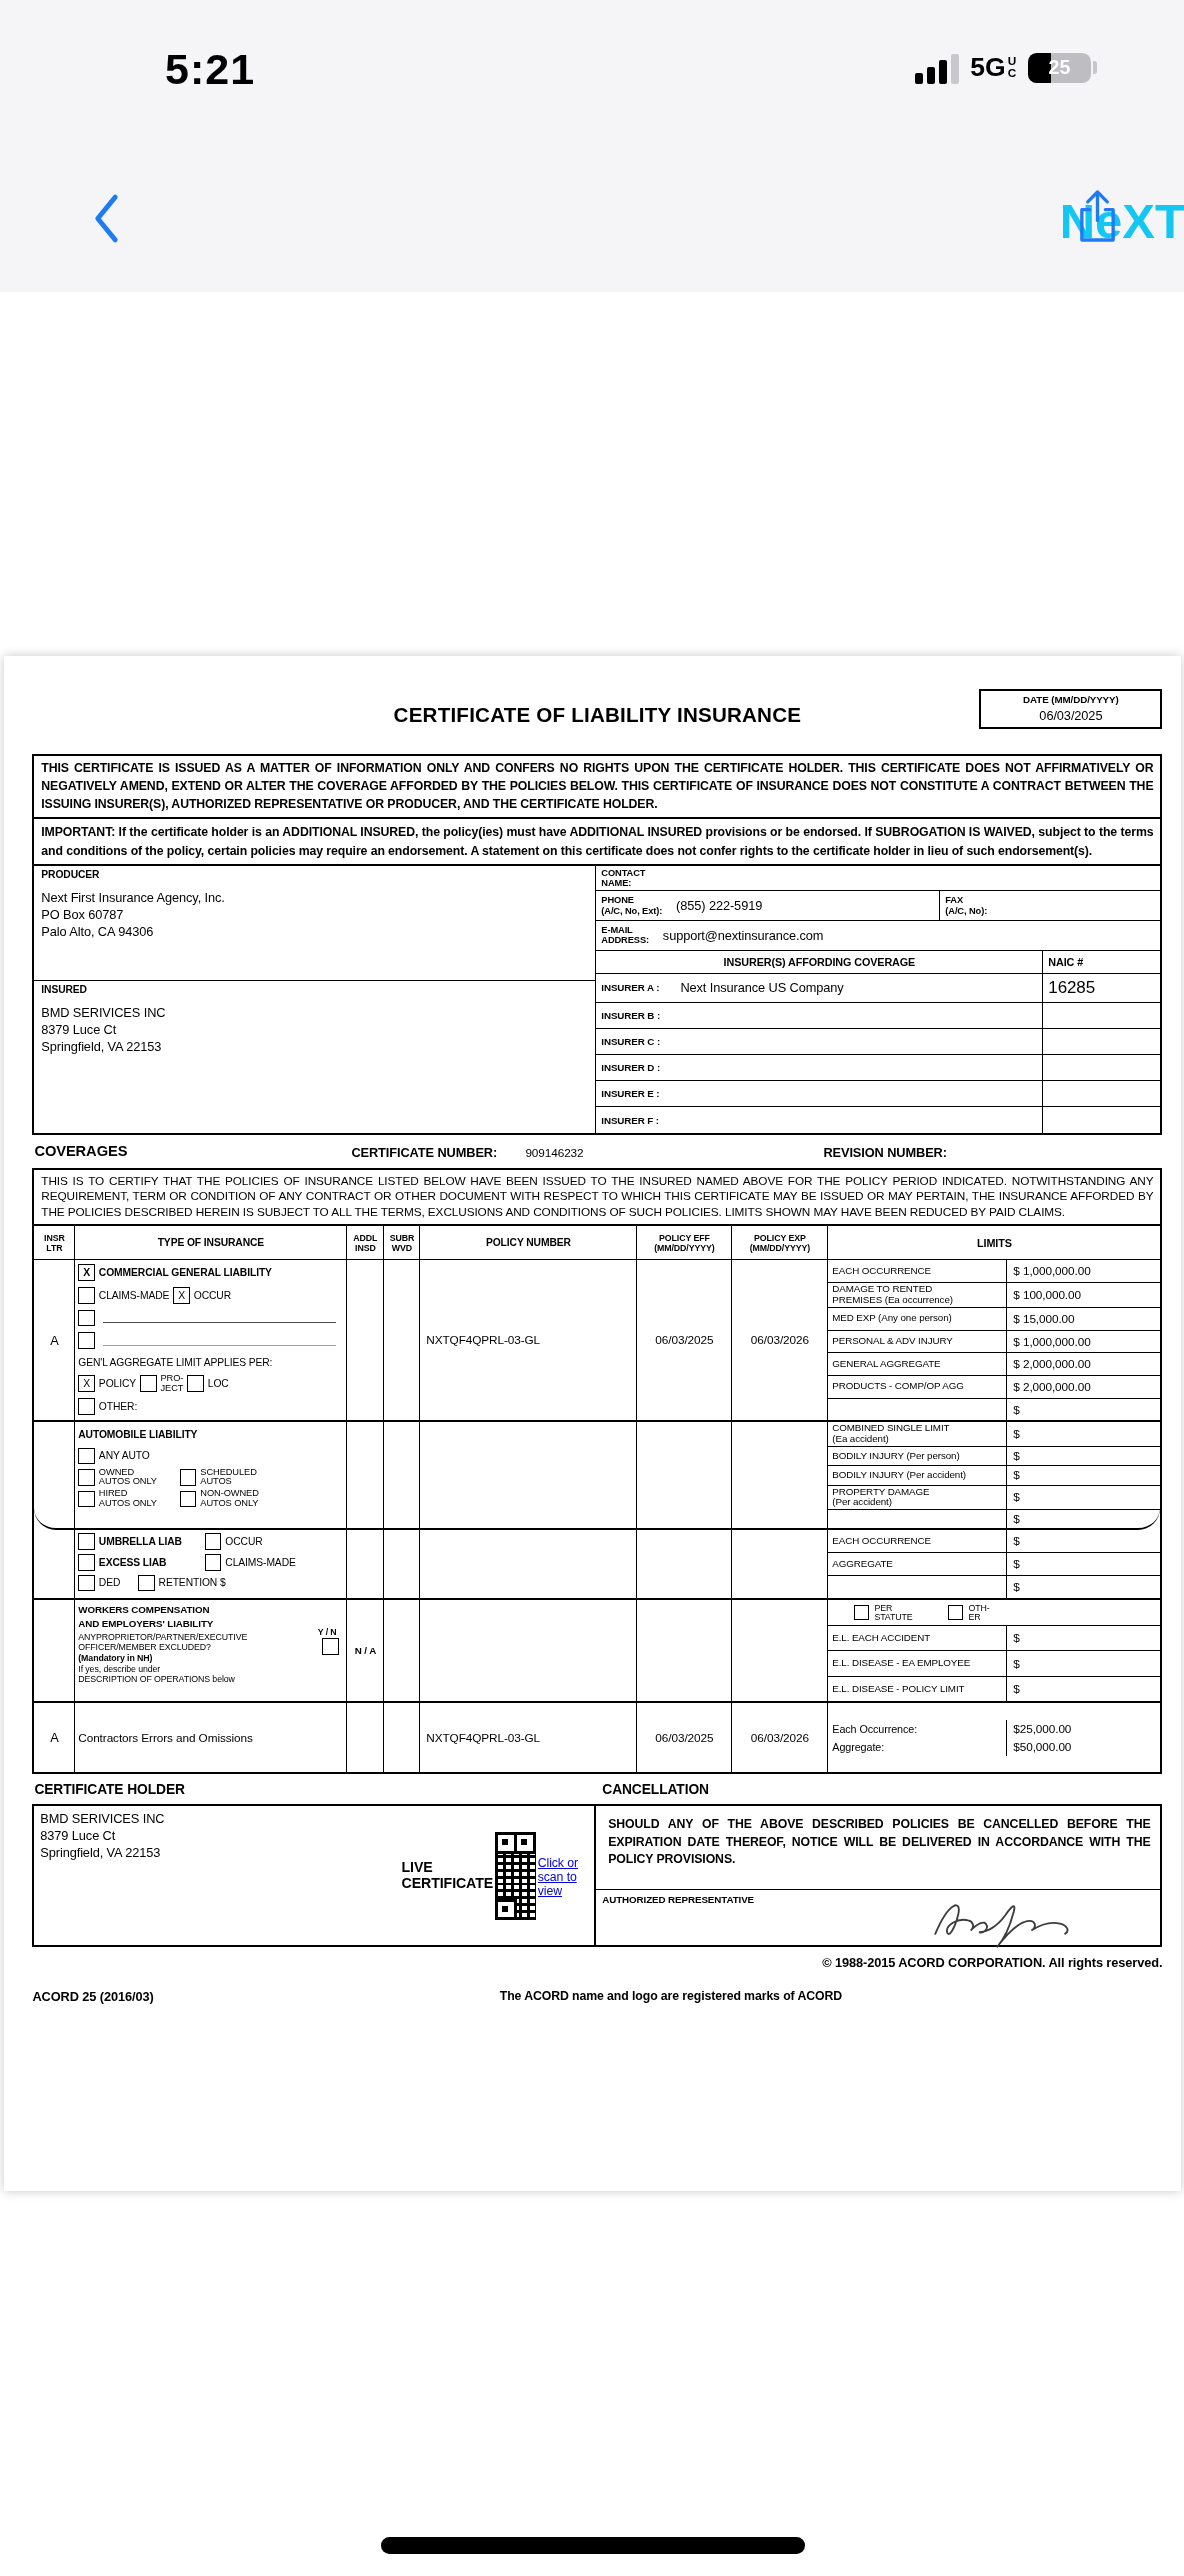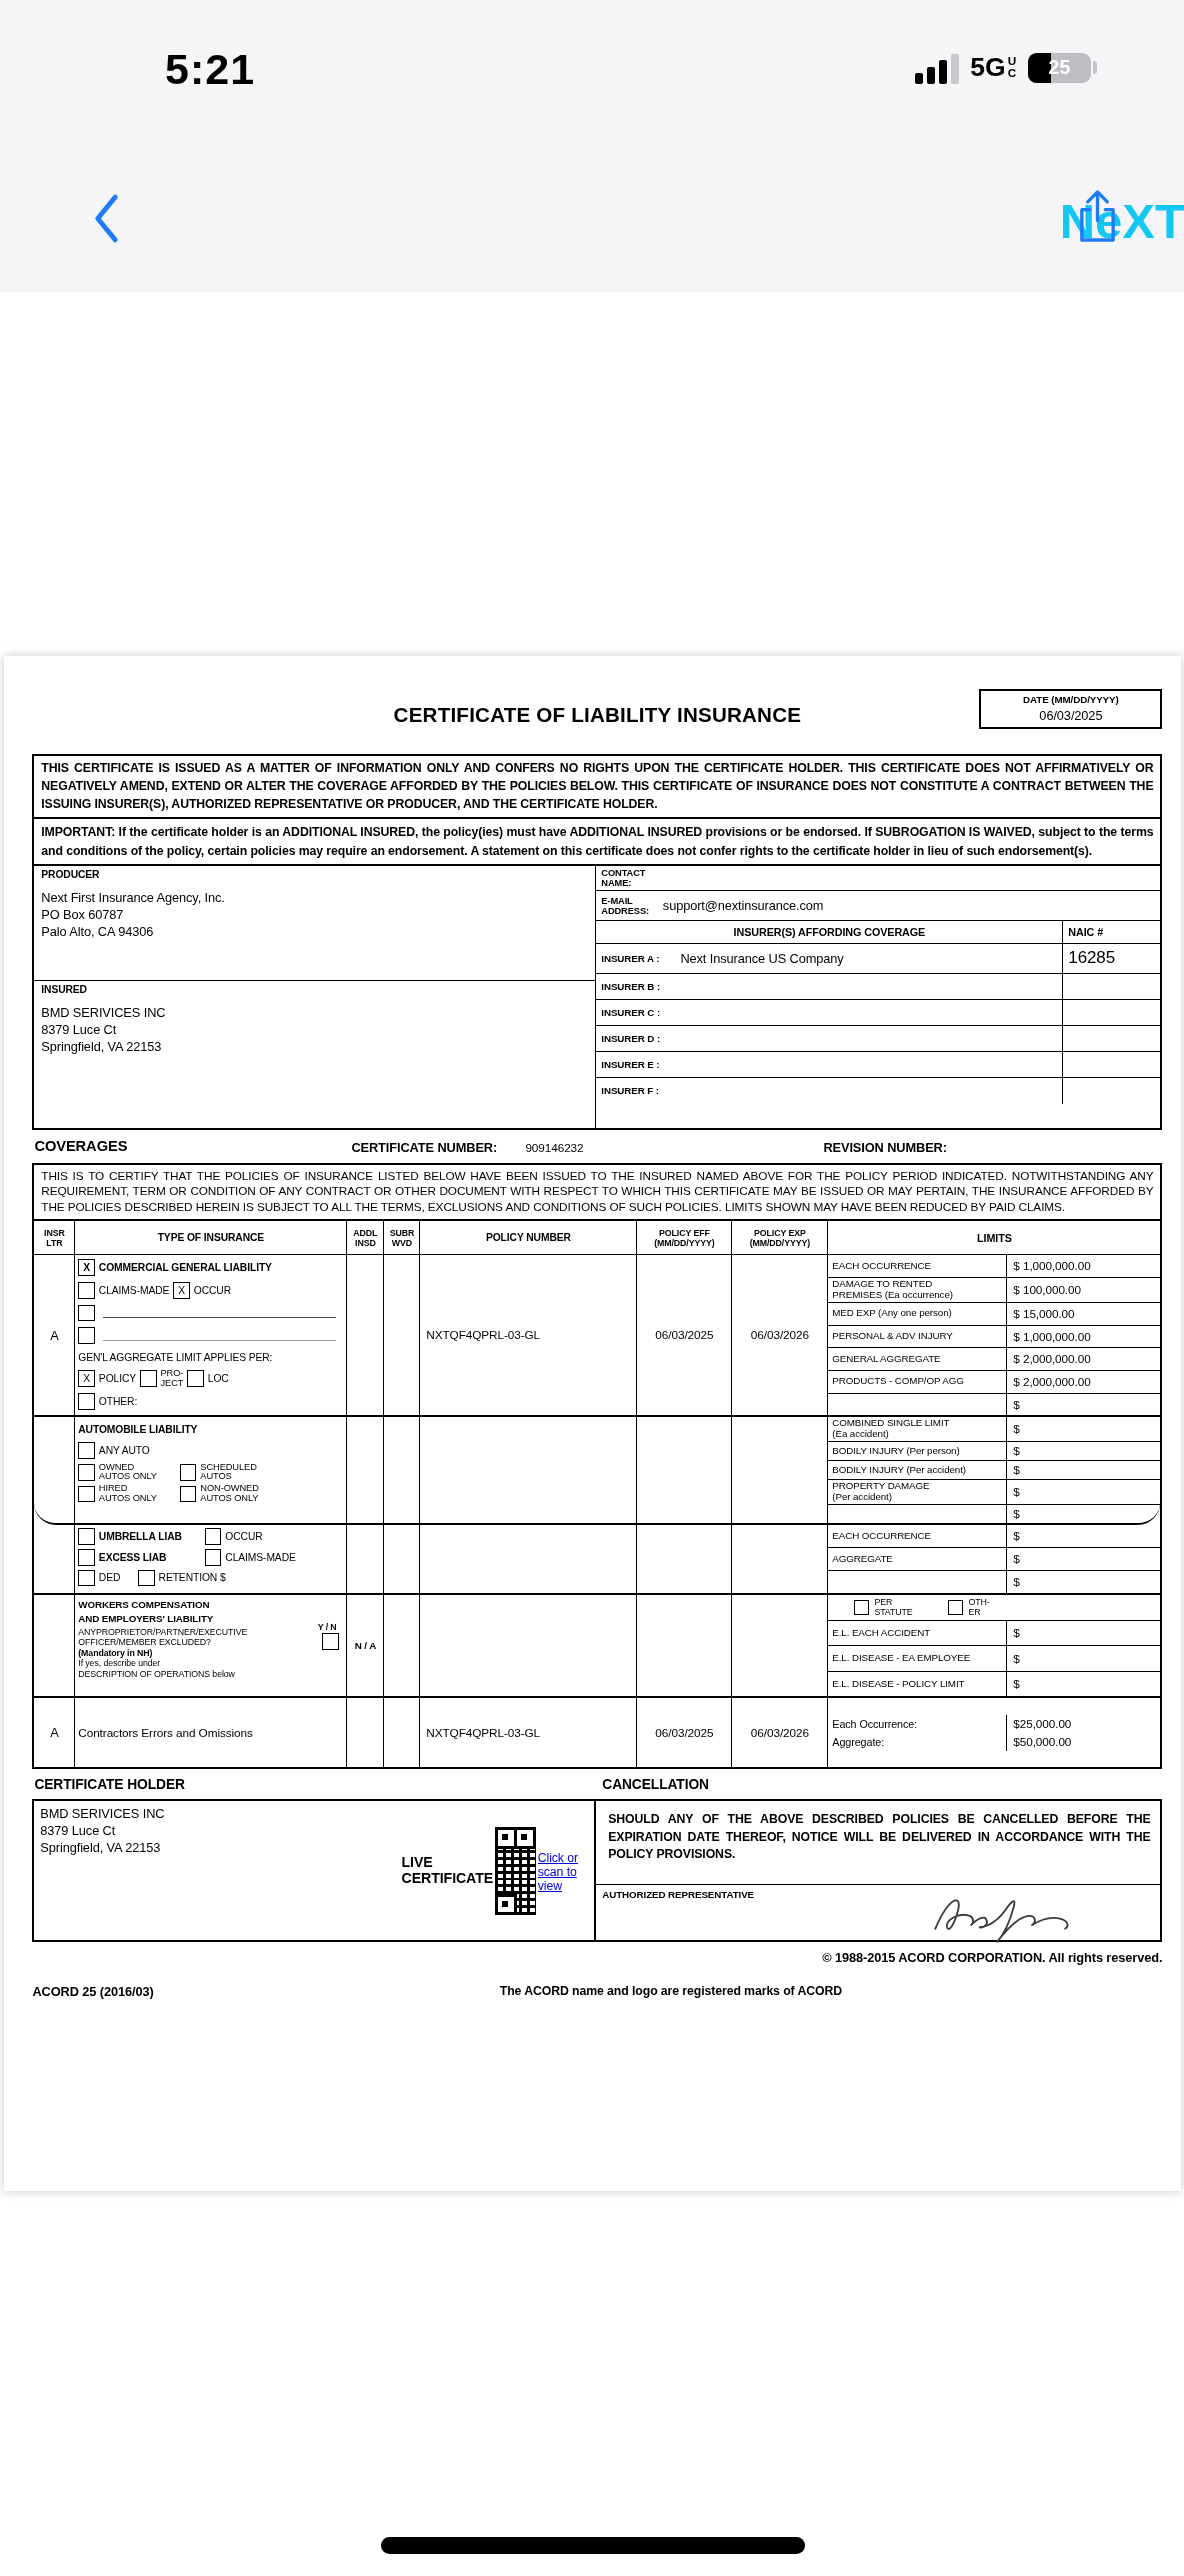--- a/index.html
+++ b/index.html
@@ -228,6 +228,19 @@
               <span>NAME:</span>
             </div>
         </div>
+        <div class="c-row cphone">
+          <div class="tinylbl">
+              <span>PHONE</span>
+              <span>(A/C, No, Ext):</span>
+            </div>
+          <div class="cval">(855) 222-5919</div>
+          <div class="faxcell">
+            <div class="tinylbl">
+                <span>FAX</span>
+                <span>(A/C, No):</span>
+              </div>
+          </div>
+        </div>
         <div class="c-row cemail">
           <div class="tinylbl">
               <span>E-MAIL</span>

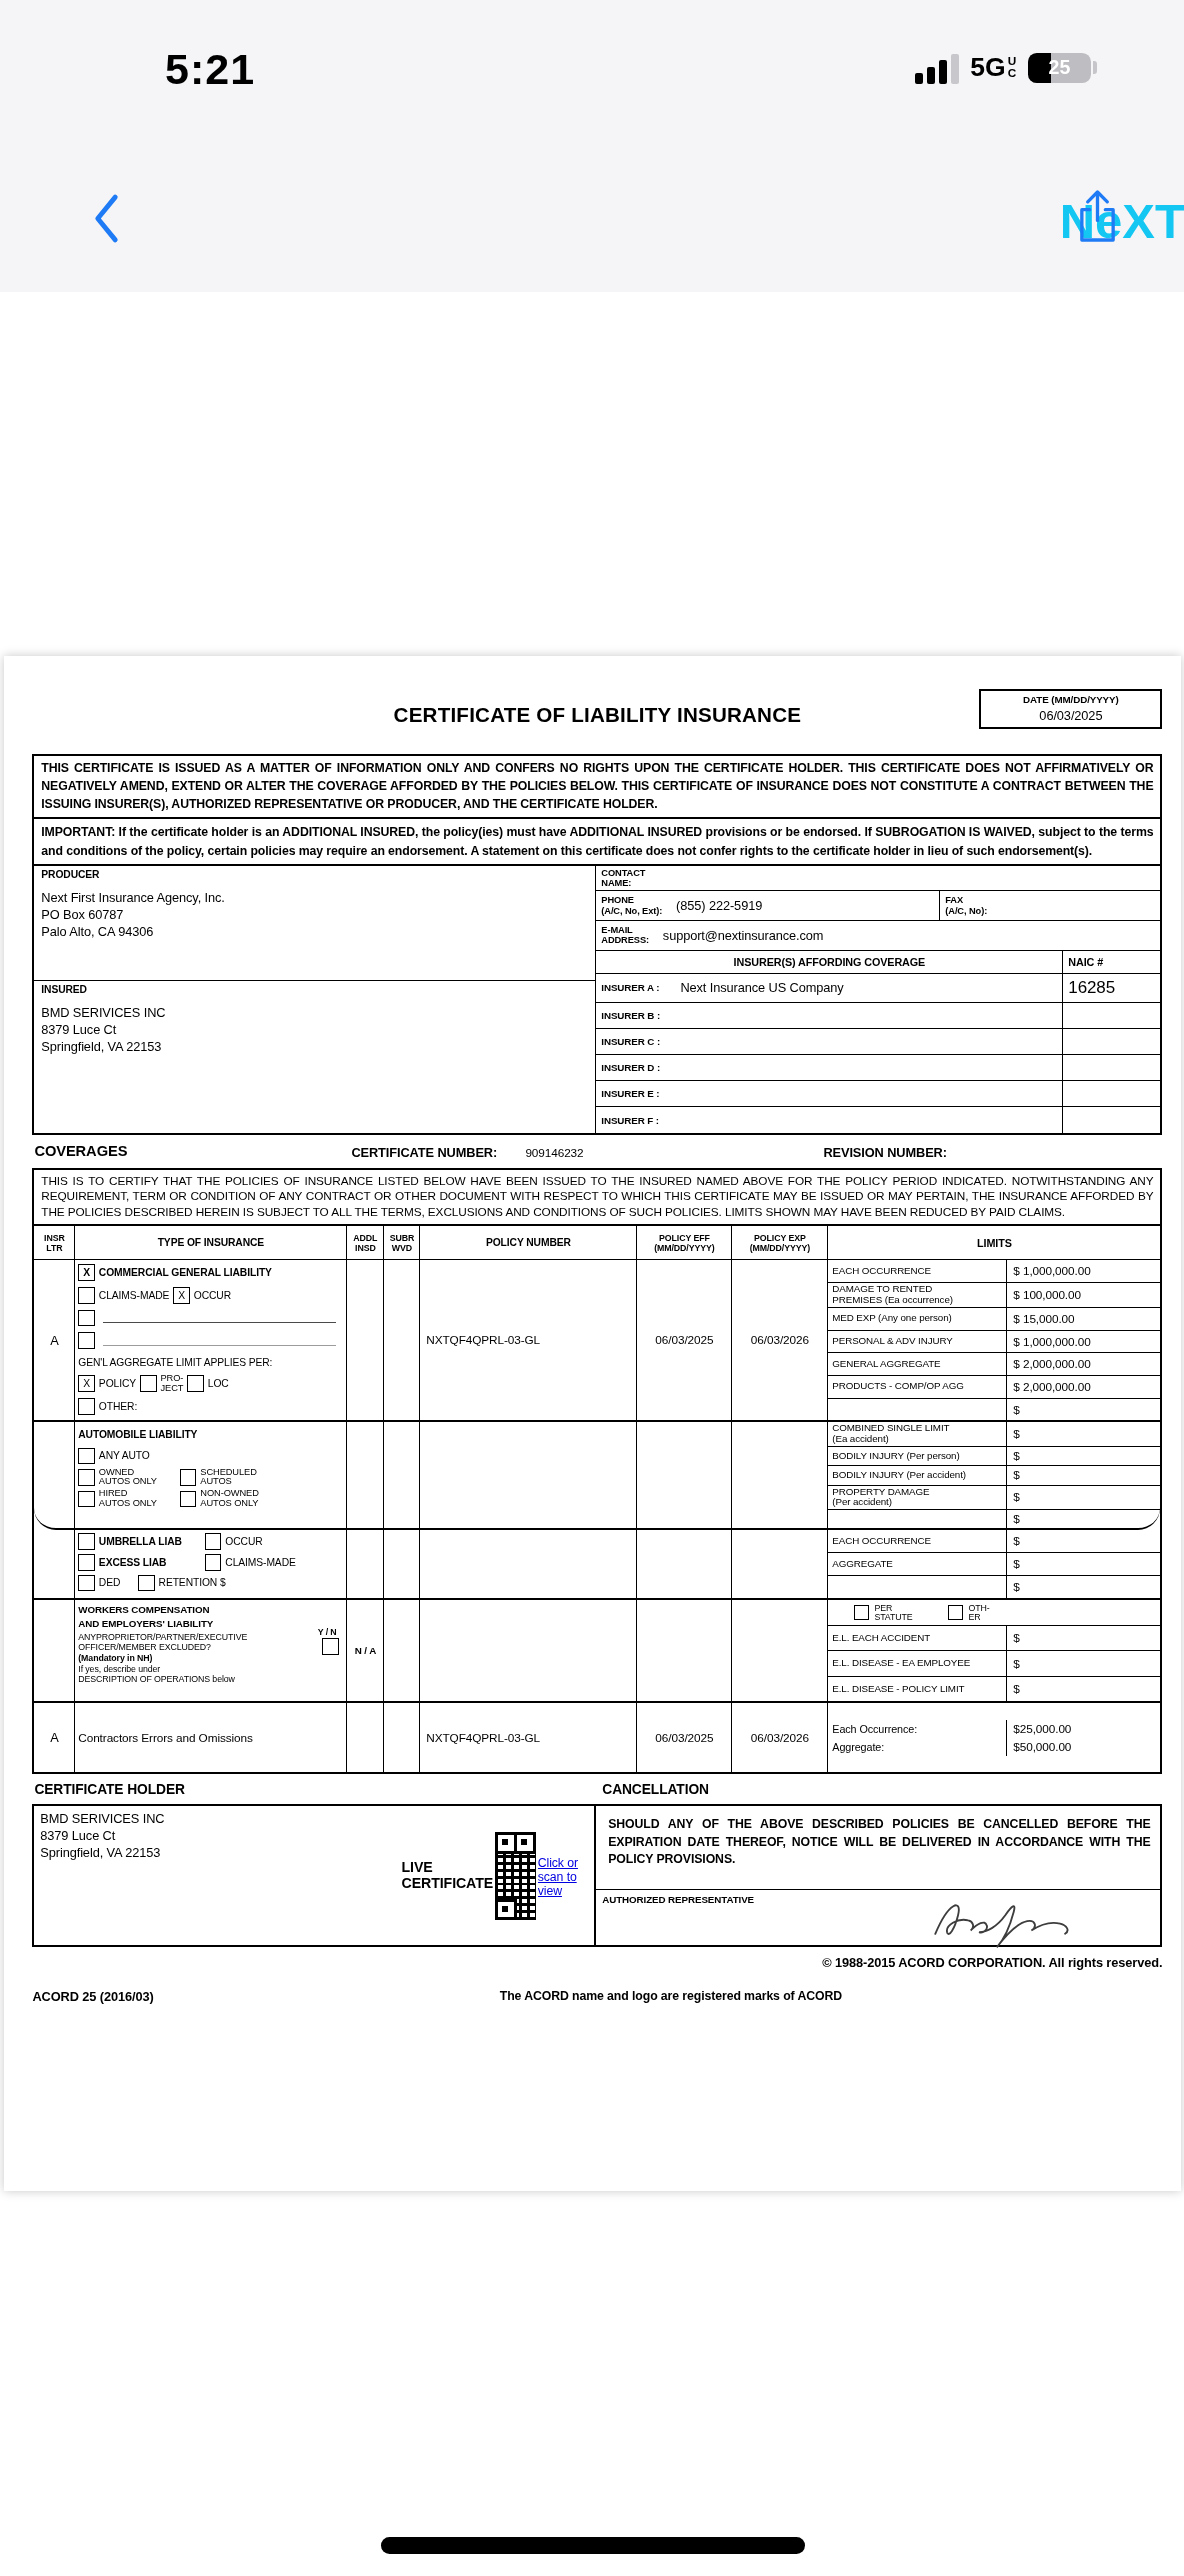--- a/index.html
+++ b/index.html
@@ -57,7 +57,7 @@
   .faxcell{margin-left:auto;border-left:1px solid #000;align-self:stretch;display:flex;align-items:center;width:221px;}
   .ins-hdr{height:22.6px;}
   .ins-hdr .left{flex:1;text-align:center;font-size:10.8px;font-weight:700;}
-  .naic{width:98px;border-left:1px solid #000;align-self:stretch;display:flex;align-items:center;padding-left:4.9px;font-size:10.8px;font-weight:700;}
+  .naic{width:118px;border-left:1px solid #000;align-self:stretch;display:flex;align-items:center;padding-left:4.9px;font-size:10.8px;font-weight:700;}
   .ins-row{height:29.5px;}
   .ins-row .ilbl{font-size:9.8px;font-weight:700;padding-left:4.9px;width:84px;}
   .ins-row .ival{font-size:12.8px;flex:1;}

